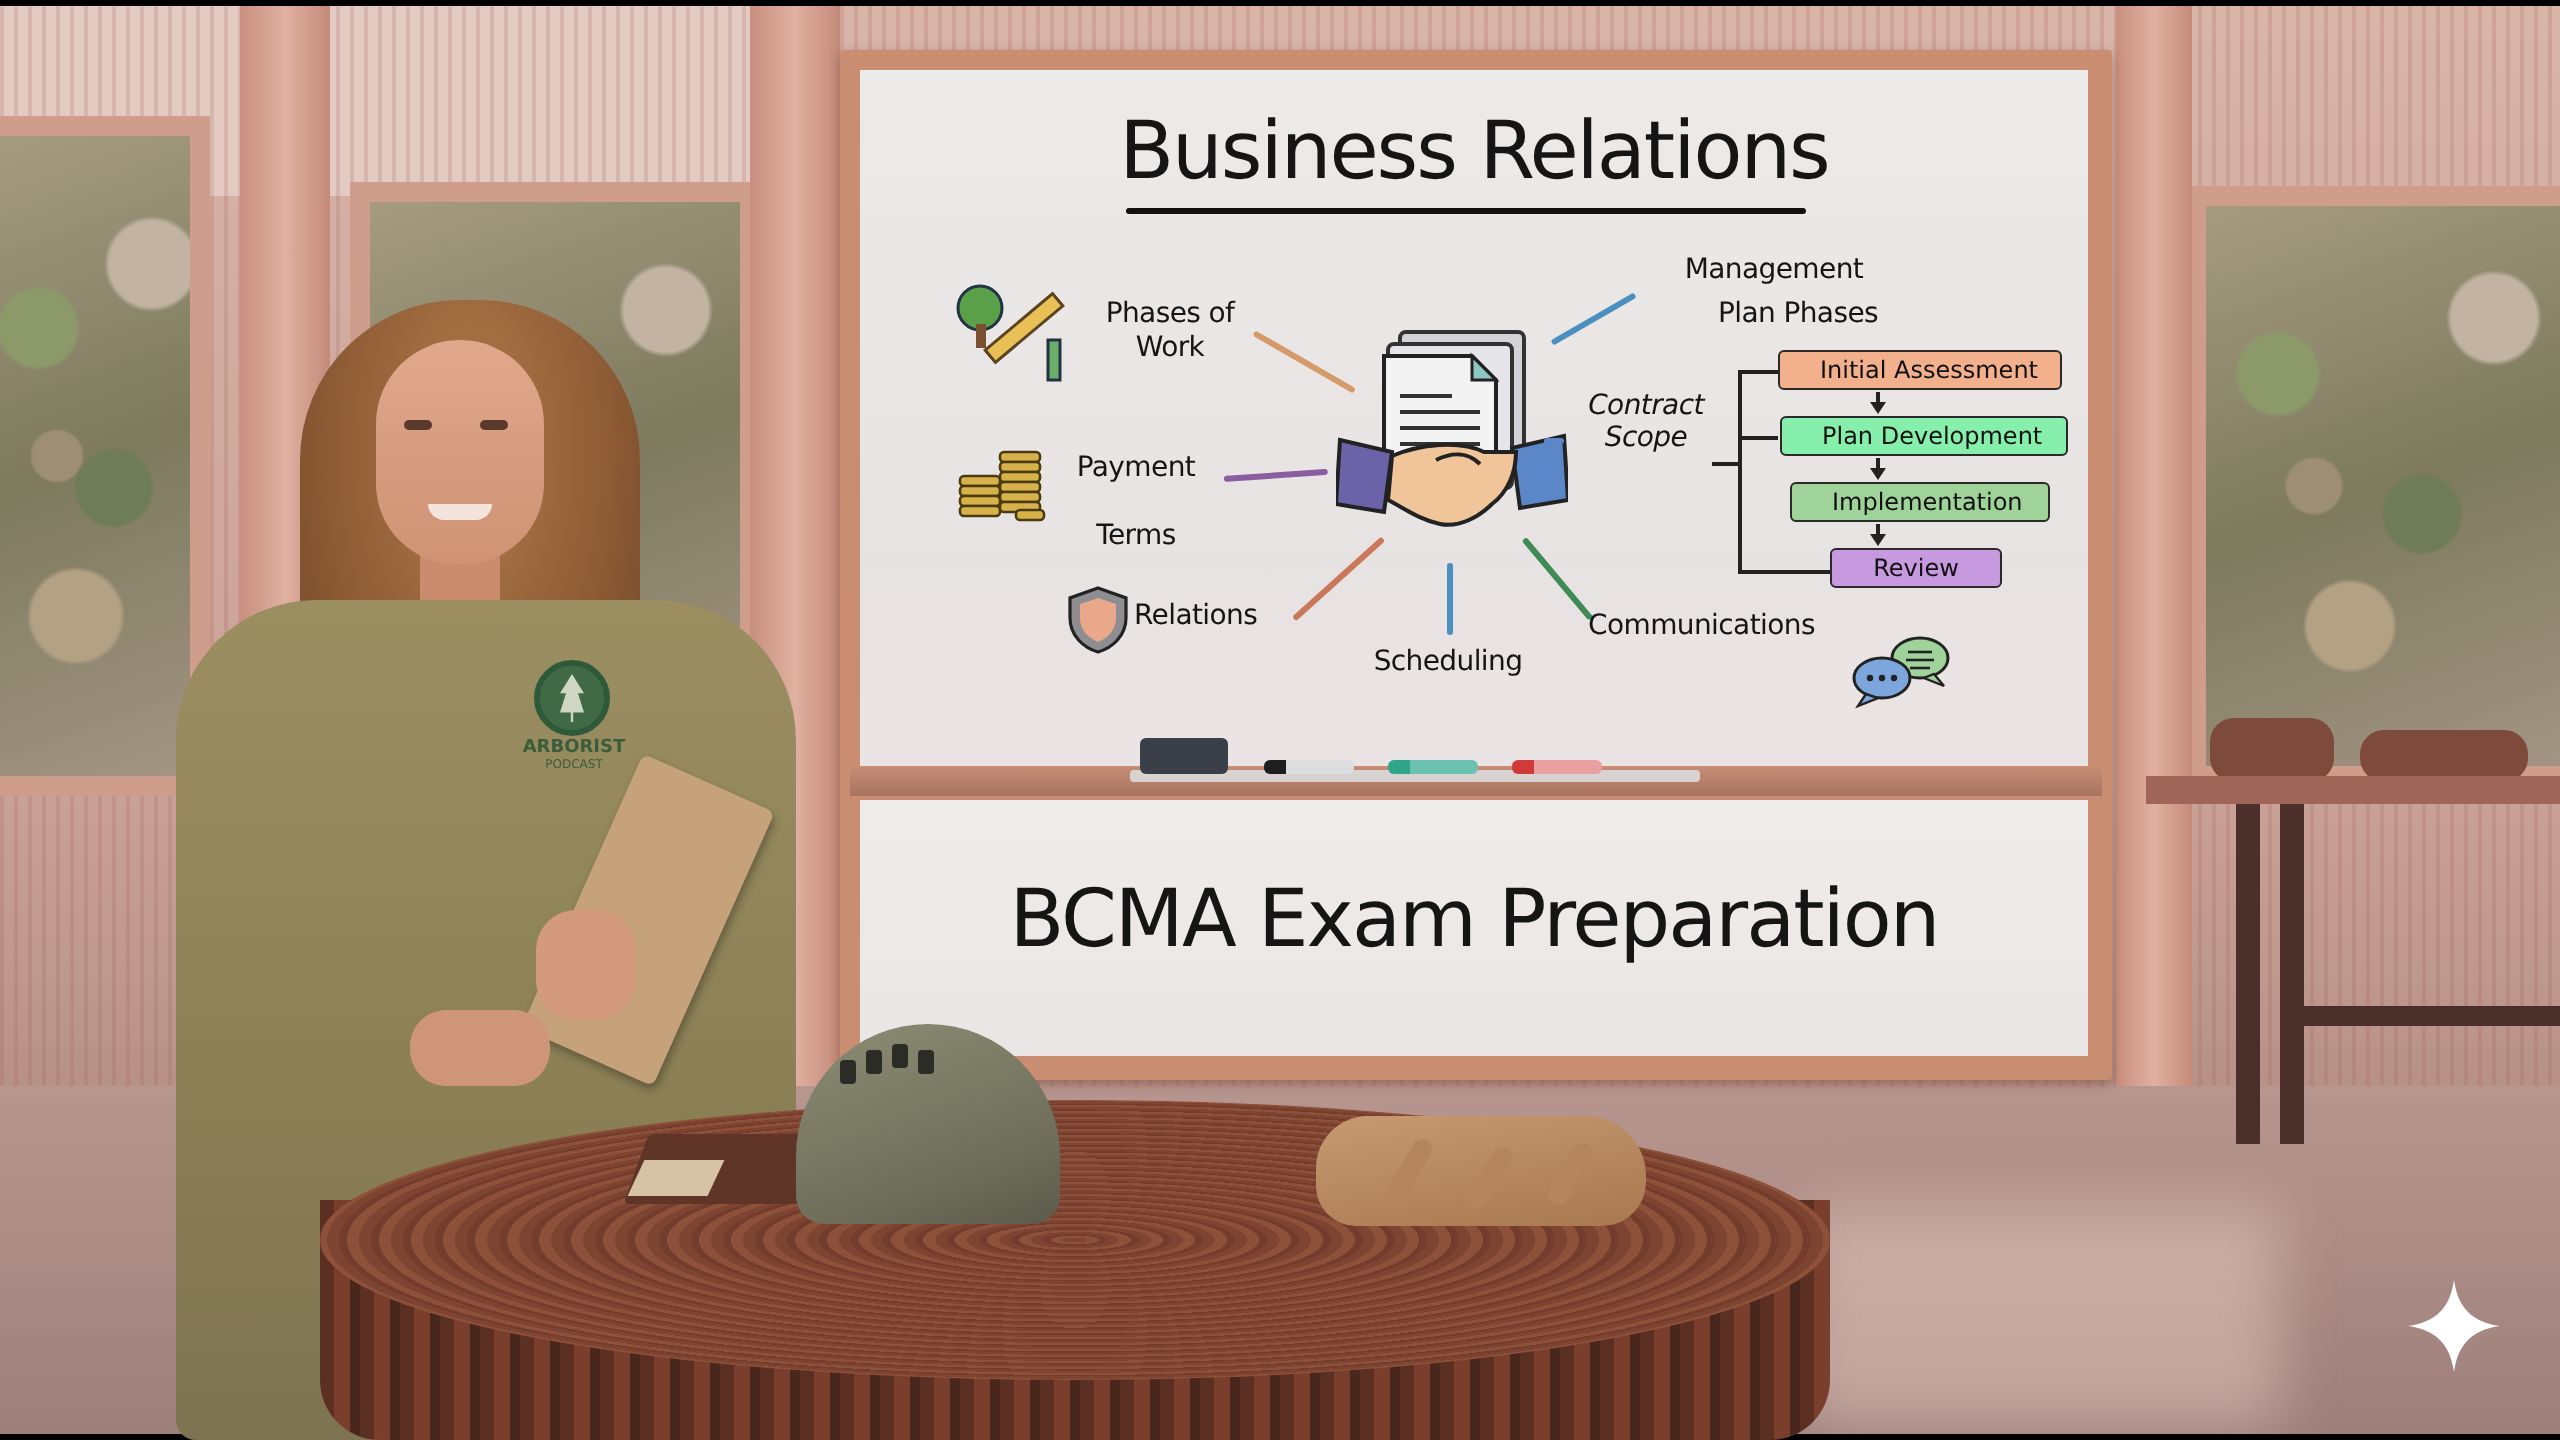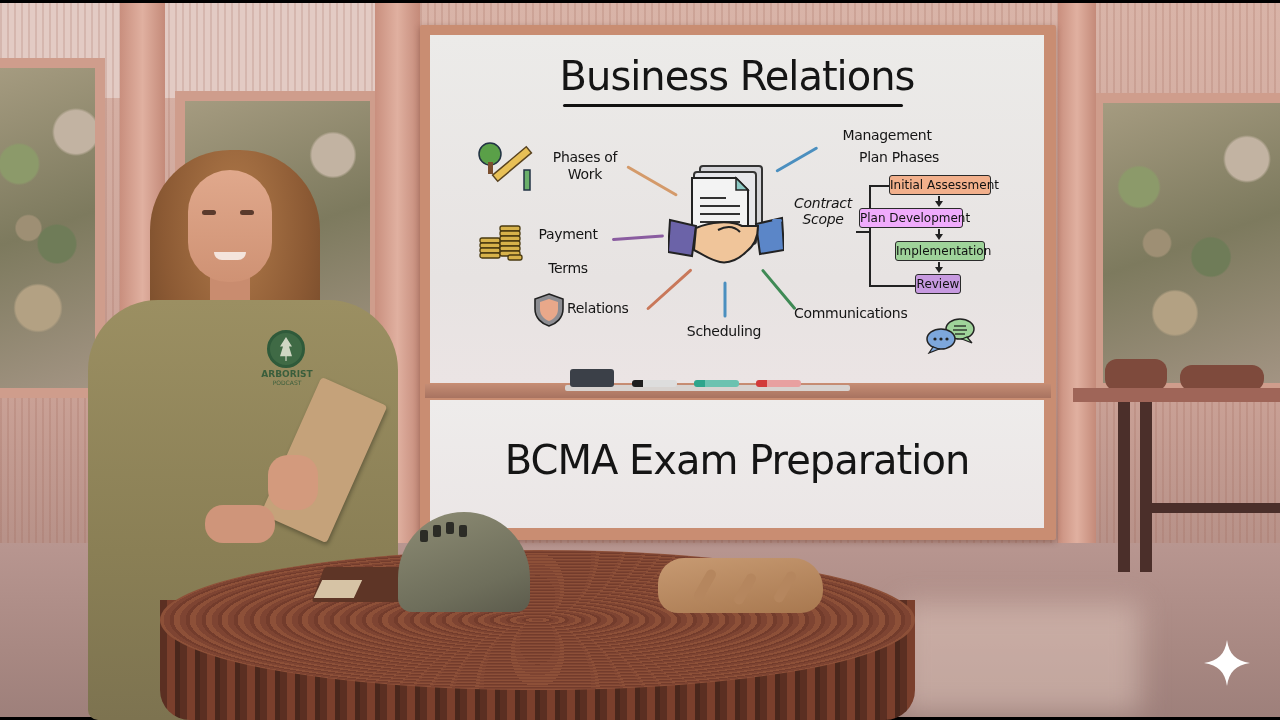--- a/index.html
+++ b/index.html
@@ -40,7 +40,7 @@
   .sub-title { font-size:40px; left:430px; width:614px; top:440px; text-align:center; letter-spacing:-1px; }
 
   .conn { position:absolute; height:3px; border-radius:2px; transform-origin:0 50%; }
-  .phase { position:absolute; height:18px; border:1.5px solid #2a2a2a; border-radius:3px; font-size:12px; line-height:18px; text-align:center; color:#111; box-sizing:content-box; padding:0 0; white-space:nowrap; }
+  .phase { position:absolute; height:18px; border:1.5px solid #2a2a2a; border-radius:3px; font-size:12px; line-height:18px; text-align:center; color:#111; box-sizing:content-box; padding:0 20px; white-space:nowrap; }
   .vline { position:absolute; width:2px; background:#222; }
   .hline { position:absolute; height:2px; background:#222; }
   .arrow-down { position:absolute; width:0; height:0; border-left:4px solid transparent; border-right:4px solid transparent; border-top:6px solid #222; }

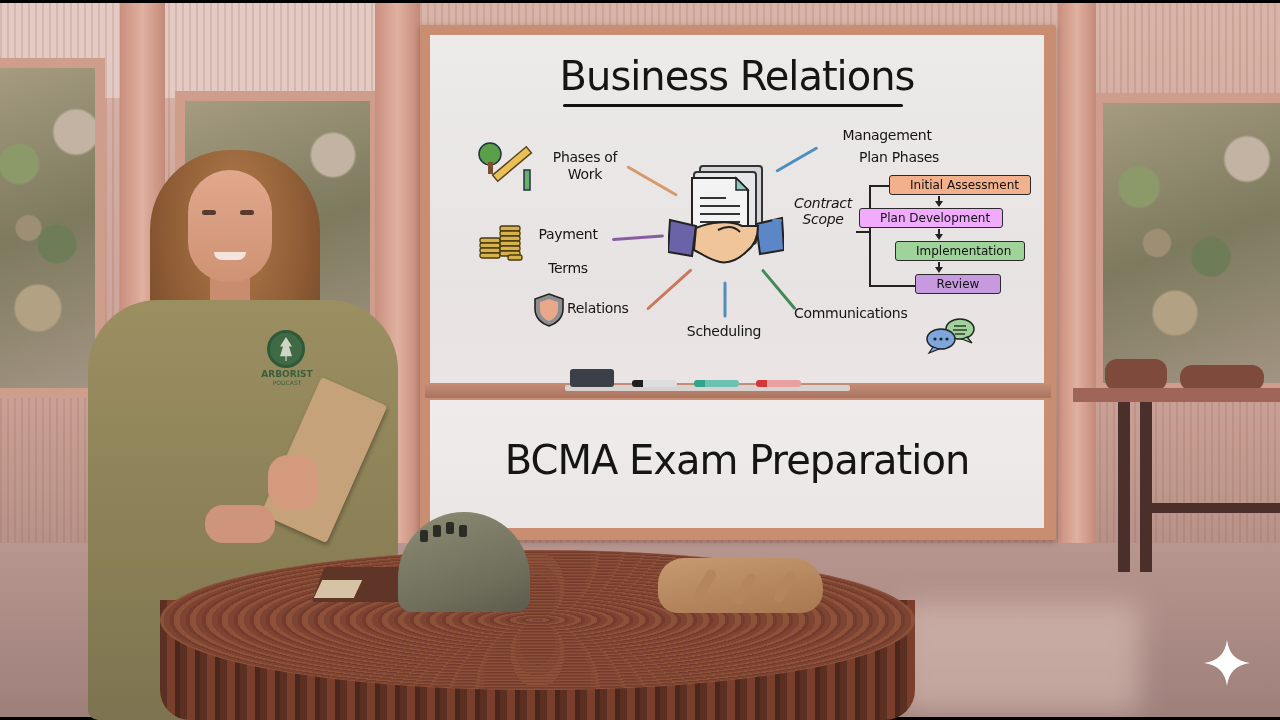--- a/index.html
+++ b/index.html
@@ -224,7 +224,7 @@
 <div class="phase" style="left:889px; top:175px; width:100px; background:#f2b08c;">Initial Assessment</div>
 <div class="vline" style="left:938px; top:196px; height:6px;"></div>
 <div class="arrow-down" style="left:935px; top:201px;"></div>
-<div class="phase" style="left:859px; top:208px; width:102px; background:#f0abfc;">Plan Development</div>
+<div class="phase" style="left:890px; top:208px; width:102px; background:#86efac;">Plan Development</div>
 <div class="vline" style="left:938px; top:229px; height:6px;"></div>
 <div class="arrow-down" style="left:935px; top:234px;"></div>
 <div class="phase" style="left:895px; top:241px; width:88px; background:#9fd39a;">Implementation</div>

